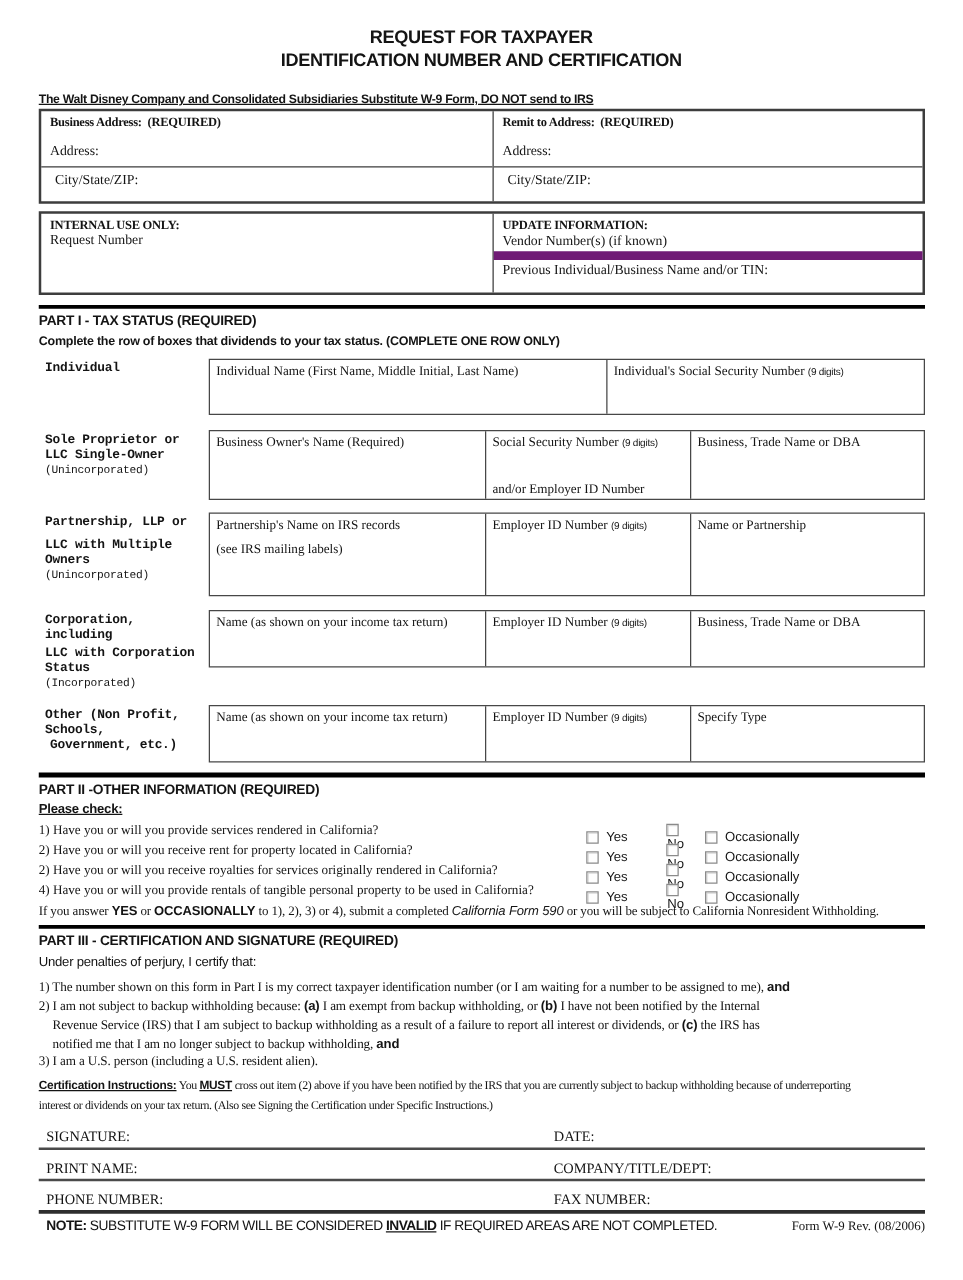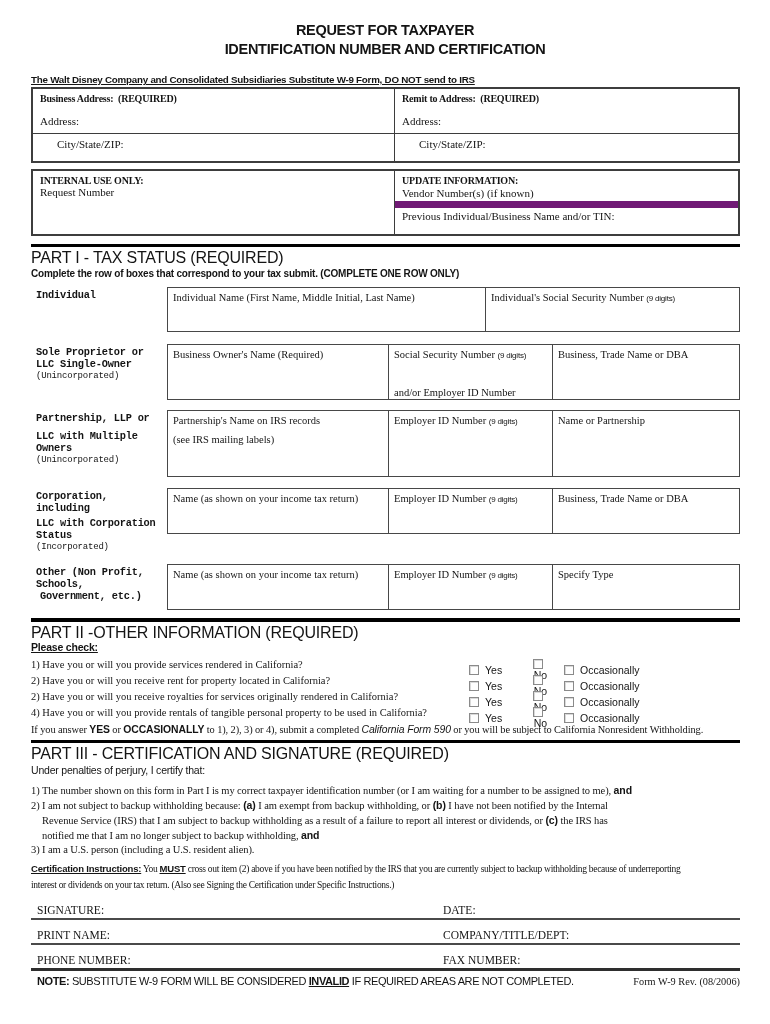--- a/index.html
+++ b/index.html
@@ -24,7 +24,7 @@
   .cellhead { font-family:Liberation Serif, serif; font-weight:bold; font-size:10px; letter-spacing:-0.2px; }
   .t1top { height:44px; padding:4px 7px 0; }
   .t1top .fieldlab { margin-top:11px; }
-  .t1bot { border-top:1px solid #3d3d3d; height:28px; padding:4px 24px 0; }
+  .t1bot { border-top:1px solid #3d3d3d; height:28px; padding:4px 11px 0; }
   .fieldlab { font-size:11px; }
 
   

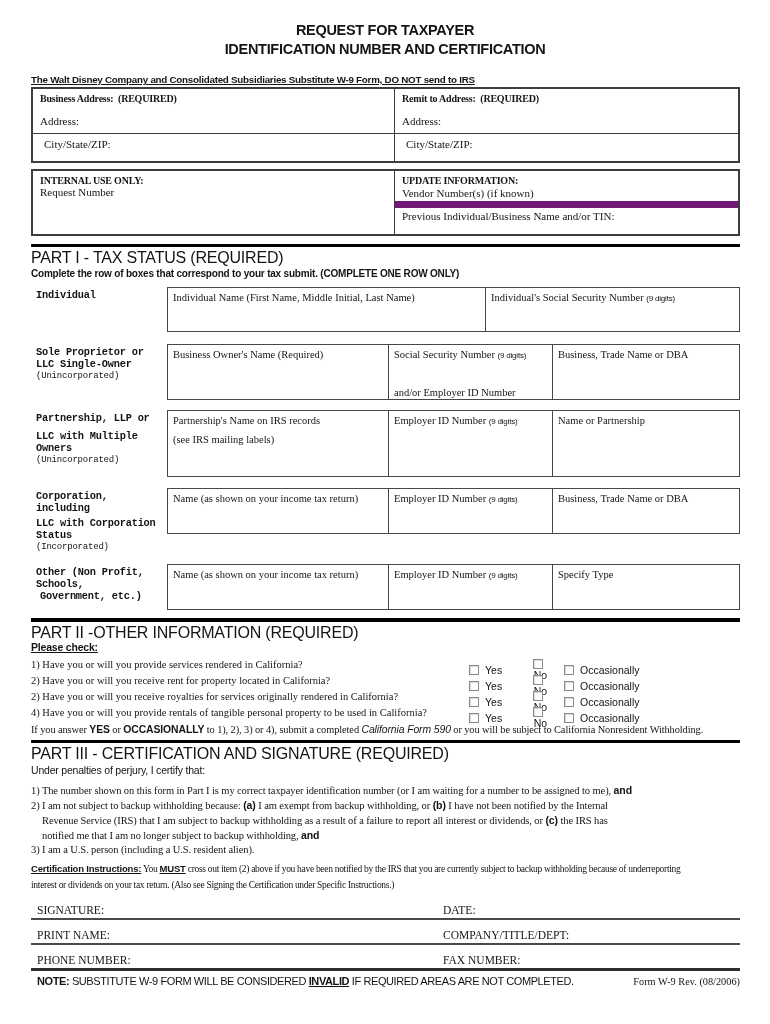--- a/index.html
+++ b/index.html
@@ -41,7 +41,7 @@
   .rule3 { height:3px; background:#000; margin-top:4px; }
 
   
-  .p-head { font-family:"Liberation Sans",sans-serif; font-weight:normal; font-size:16px;
+  .p-head { font-family:"Liberation Sans",sans-serif; font-weight:bold; font-size:11px;
             letter-spacing:-0.2px; line-height:13px; margin-top:4px; }
   .p1-sub { font-family:"Liberation Sans",sans-serif; font-weight:bold; font-size:10px;
             letter-spacing:-0.2px; line-height:13px; margin-top:3px; }

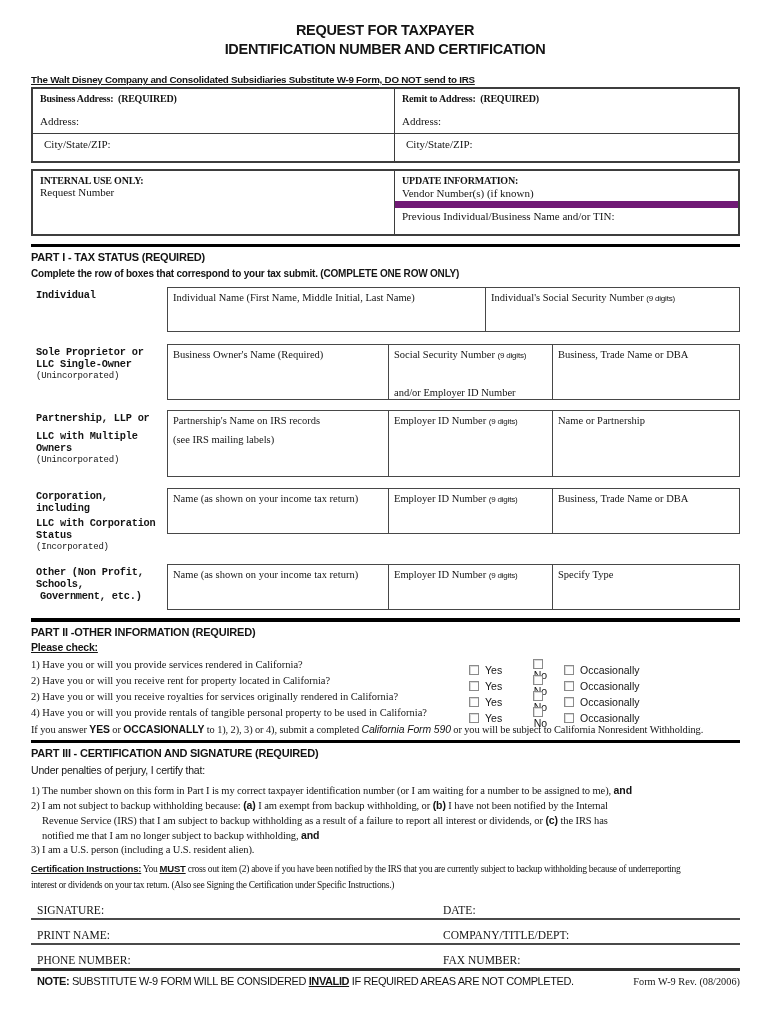--- a/index.html
+++ b/index.html
@@ -142,7 +142,7 @@
 
     <div class="rule1"></div>
     <div class="p-head">PART I - TAX STATUS (REQUIRED)</div>
-    <div class="p1-sub">Complete the row of boxes that correspond to your tax submit. (COMPLETE ONE ROW ONLY)</div>
+    <div class="p1-sub">Complete the row of boxes that dividends to your tax status. (COMPLETE ONE ROW ONLY)</div>
 
     <div class="p1row" style="margin-top:7px">
       <div class="p1lab">

